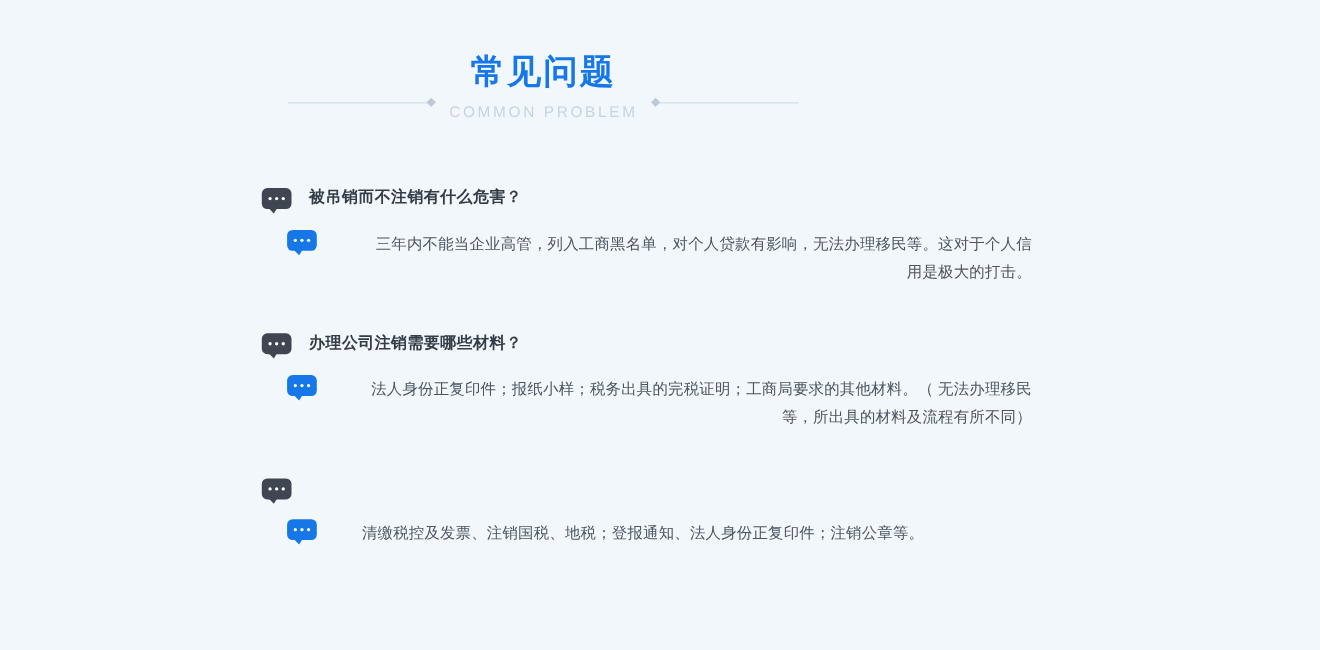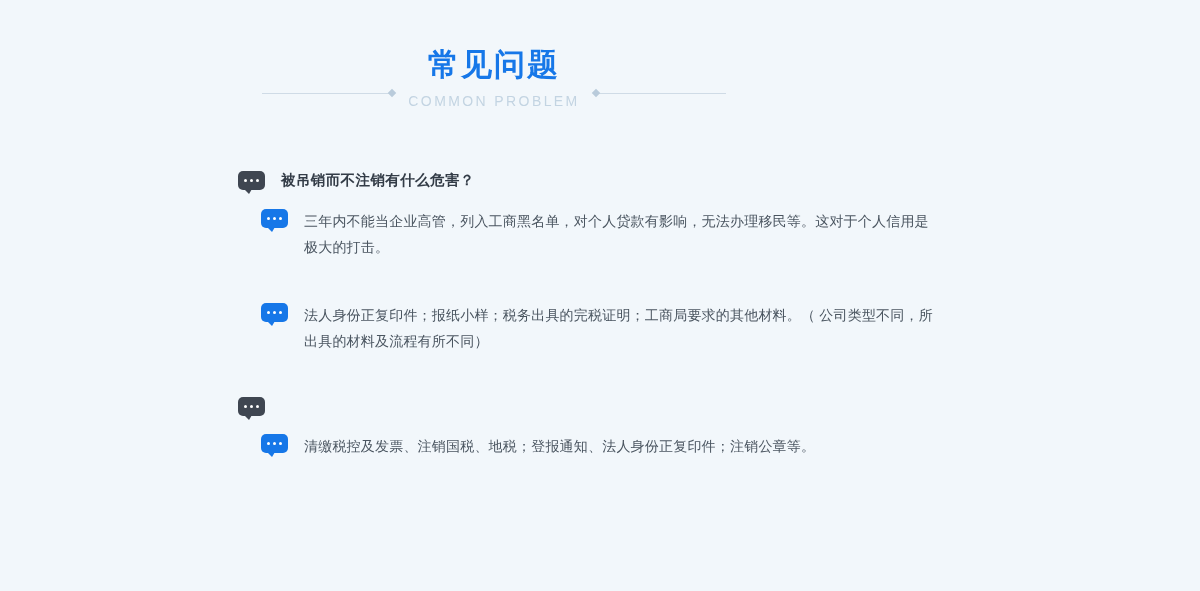--- a/index.html
+++ b/index.html
@@ -75,6 +75,7 @@
   }
   .faq-item {
     margin-bottom: 42px;
+    text-align: right;
   }
   .faq-item:last-child { margin-bottom: 0; }
 

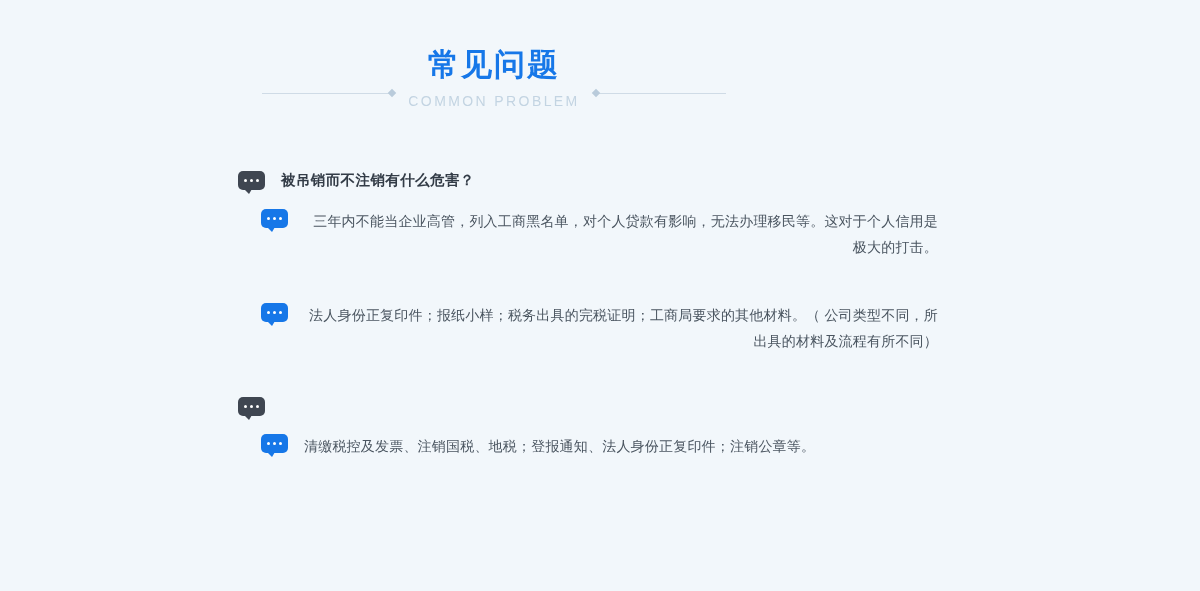--- a/index.html
+++ b/index.html
@@ -88,6 +88,7 @@
     align-items: flex-start;
     margin-top: 17px;
     padding-left: 23px;
+    gap: 25px;
   }
 
   .bubble {

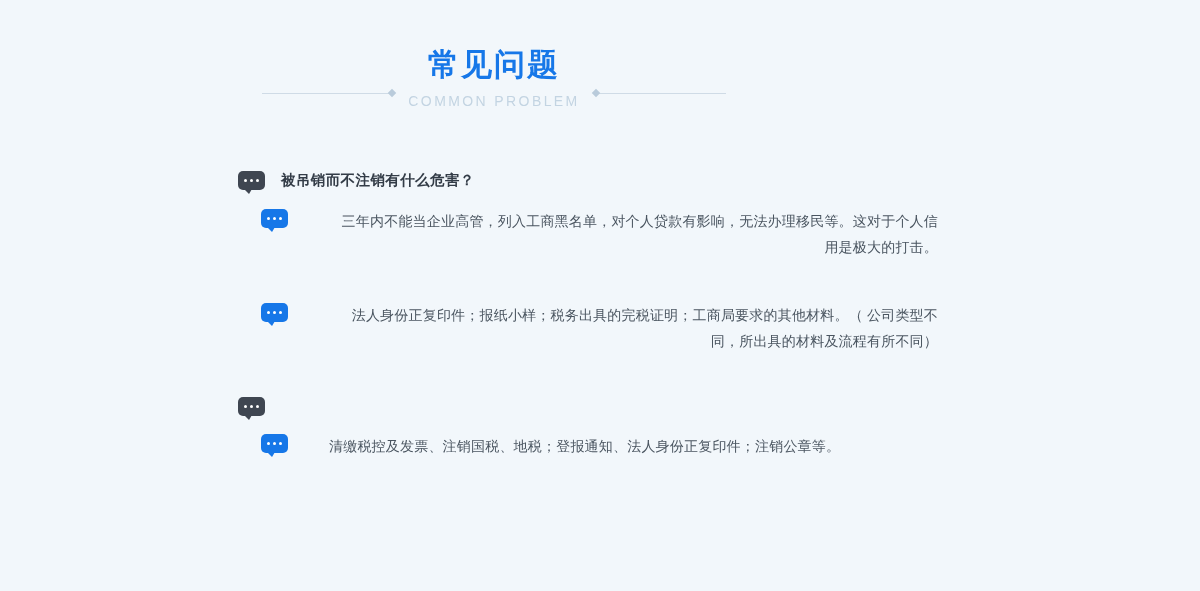--- a/index.html
+++ b/index.html
@@ -193,6 +193,16 @@
     </li>
 
     <li class="faq-item">
+      <div class="q-row">
+        <span class="bubble q">
+          <span class="dots">
+              <i></i>
+              <i></i>
+              <i></i>
+            </span>
+        </span>
+        <span class="q-text">办理公司注销需要哪些材料？</span>
+      </div>
       <div class="a-row">
         <span class="bubble a">
           <span class="dots">

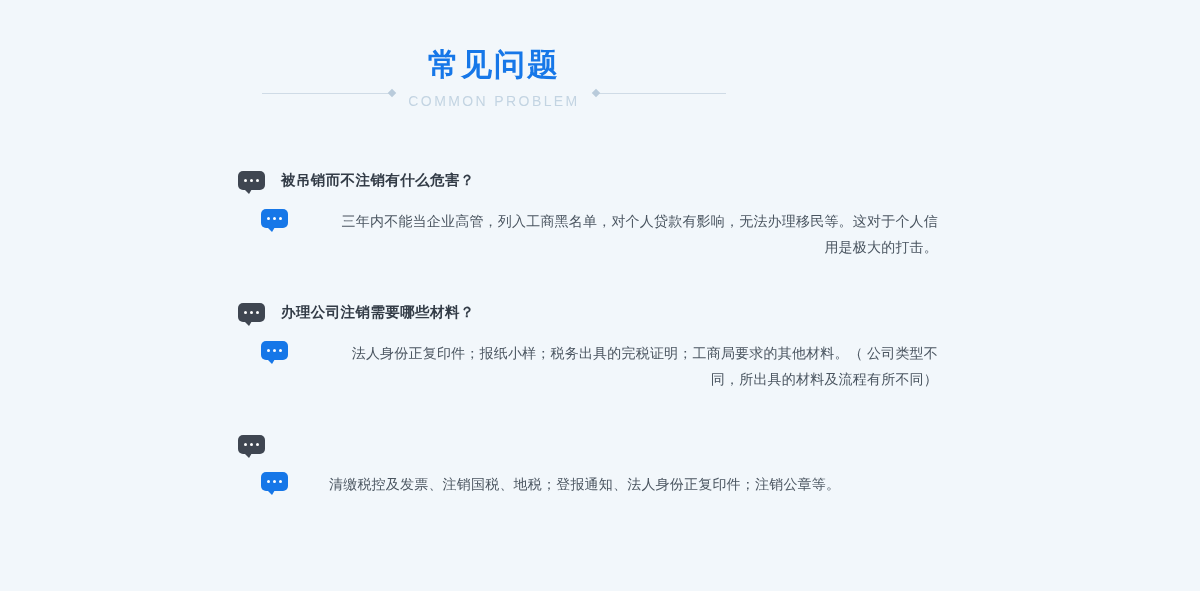--- a/index.html
+++ b/index.html
@@ -211,7 +211,7 @@
               <i></i>
             </span>
         </span>
-        <span class="a-text">法人身份正复印件；报纸小样；税务出具的完税证明；工商局要求的其他材料。（ 公司类型不同，所出具的材料及流程有所不同）</span>
+        <span class="a-text">法人身份正复印件；报纸小样；税务出具的完税证明；工商局要求的其他材料。（ 无法办理移民等，所出具的材料及流程有所不同）</span>
       </div>
     </li>
 

